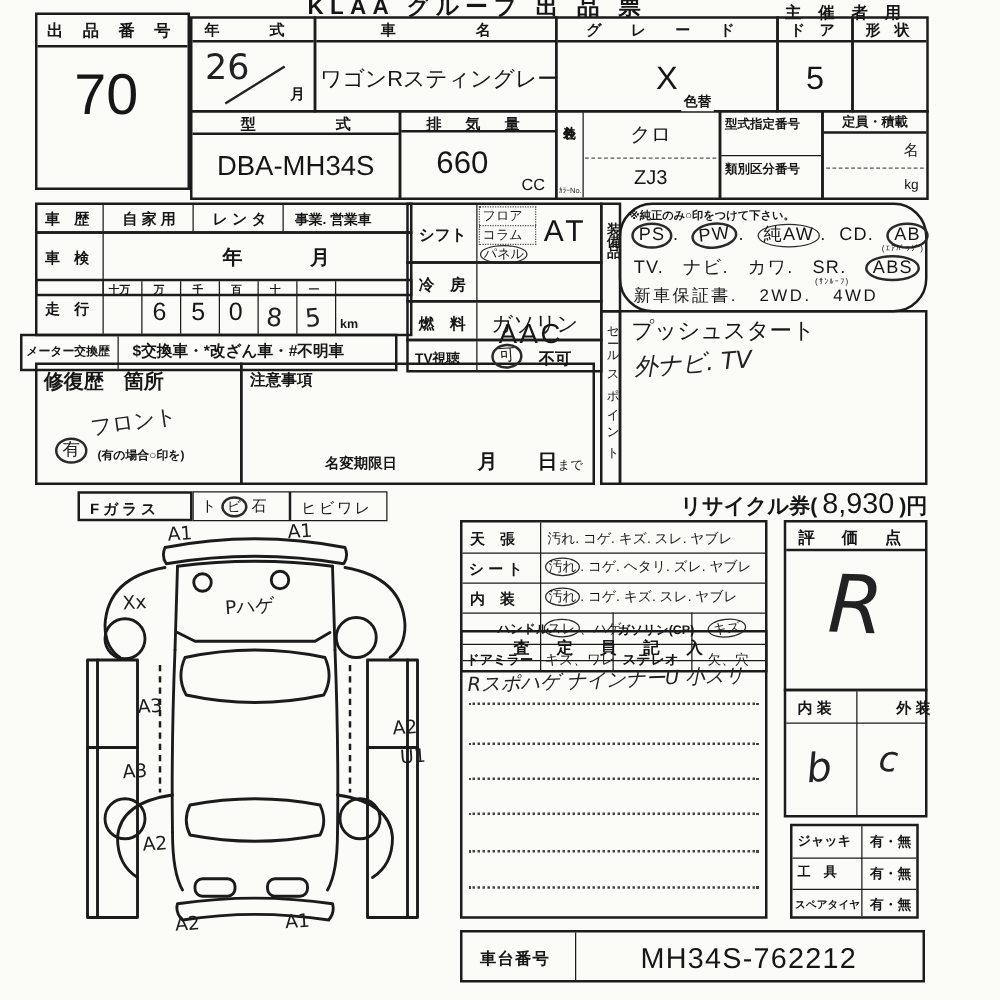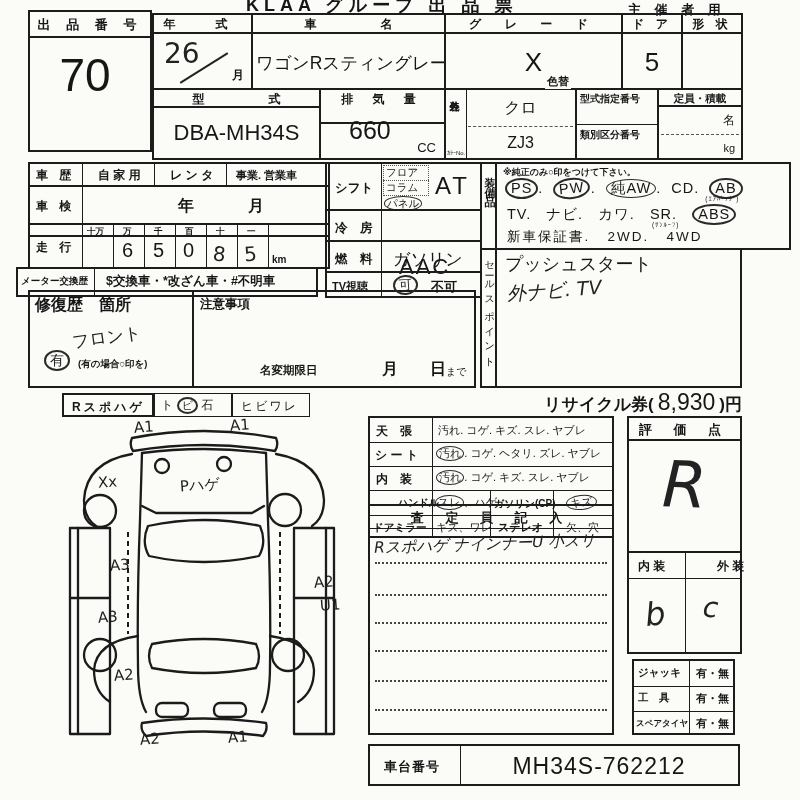--- a/index.html
+++ b/index.html
@@ -62,7 +62,7 @@
   <div class="t" style="left:0;right:0;top:30px;text-align:center;font-size:22px;">DBA-MH34S</div>
 </div>
 <div class="b" style="left:319px;top:88px;width:127px;height:72px;">
-  <div class="ch" style="height:34px;font-size:12px;letter-spacing:8px;line-height:18px;">排 気 量</div>
+  <div class="ch" style="height:16px;font-size:12px;letter-spacing:8px;line-height:18px;">排 気 量</div>
   <div class="t" style="left:28px;top:26px;font-size:25px;">660</div>
   <div class="t" style="right:8px;bottom:3px;font-size:13px;">CC</div>
 </div>

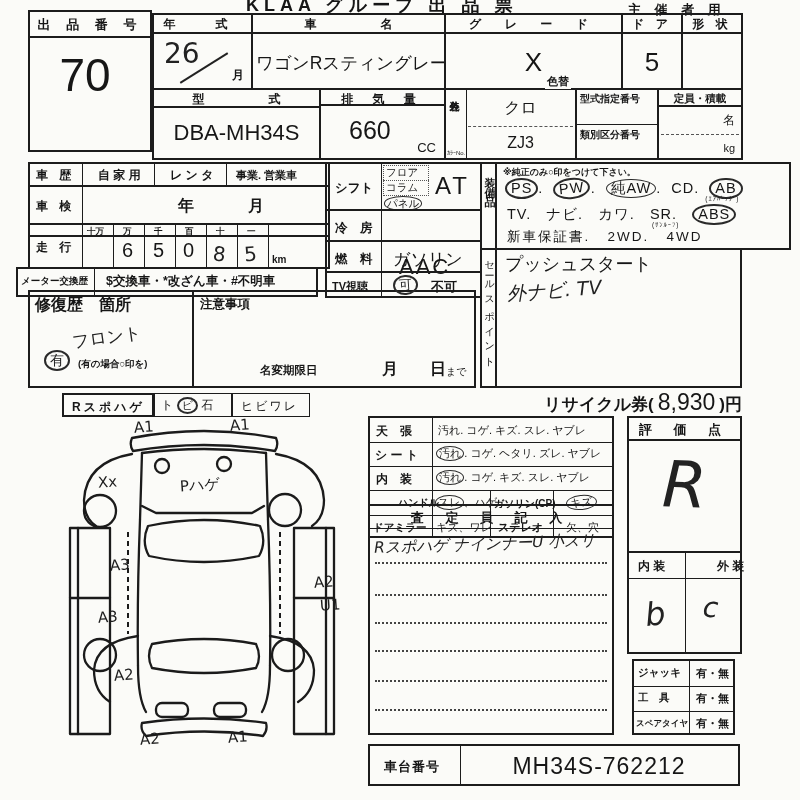--- a/index.html
+++ b/index.html
@@ -179,7 +179,7 @@
 <div class="b" style="left:480px;top:162px;width:17px;height:88px;">
   <div class="vlab" style="font-size:11px;margin:4px auto;letter-spacing:10px;">装備品</div>
 </div>
-<div class="b" style="left:495px;top:162px;width:296px;height:88px;">
+<div class="b" style="left:495px;top:162px;width:247px;height:88px;border-radius:27px;">
   <div class="t hdr" style="left:6px;top:2px;font-size:9px;">※純正のみ○印をつけて下さい。</div>
   <div class="t" style="left:8px;top:14px;font-size:14.5px;letter-spacing:1px;">
     <span class="tok"><span class="circ">PS</span><span>.</span></span>&nbsp;

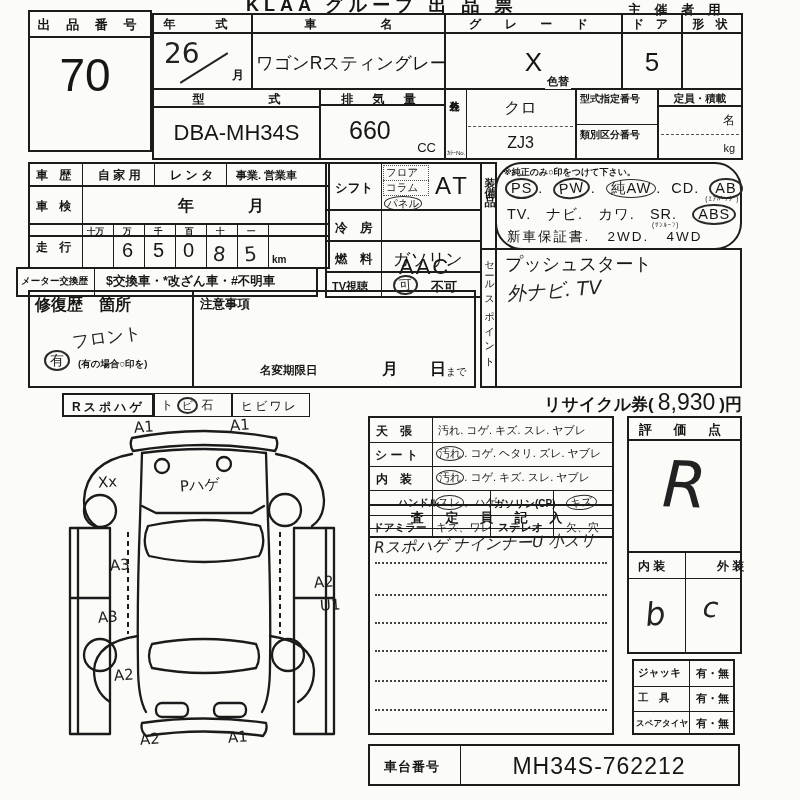--- a/index.html
+++ b/index.html
@@ -219,7 +219,7 @@
 </div>
 
 <div class="b" style="left:62px;top:393px;width:92px;height:24px;">
-  <div class="t hdr" style="left:8px;top:4px;font-size:12px;letter-spacing:3px;">Rスポハゲ</div>
+  <div class="t hdr" style="left:8px;top:4px;font-size:12px;letter-spacing:3px;">Fガラス</div>
 </div>
 <div class="b1" style="left:154px;top:393px;width:78px;height:24px;">
   <div class="t" style="left:6px;top:3px;font-size:12px;">

